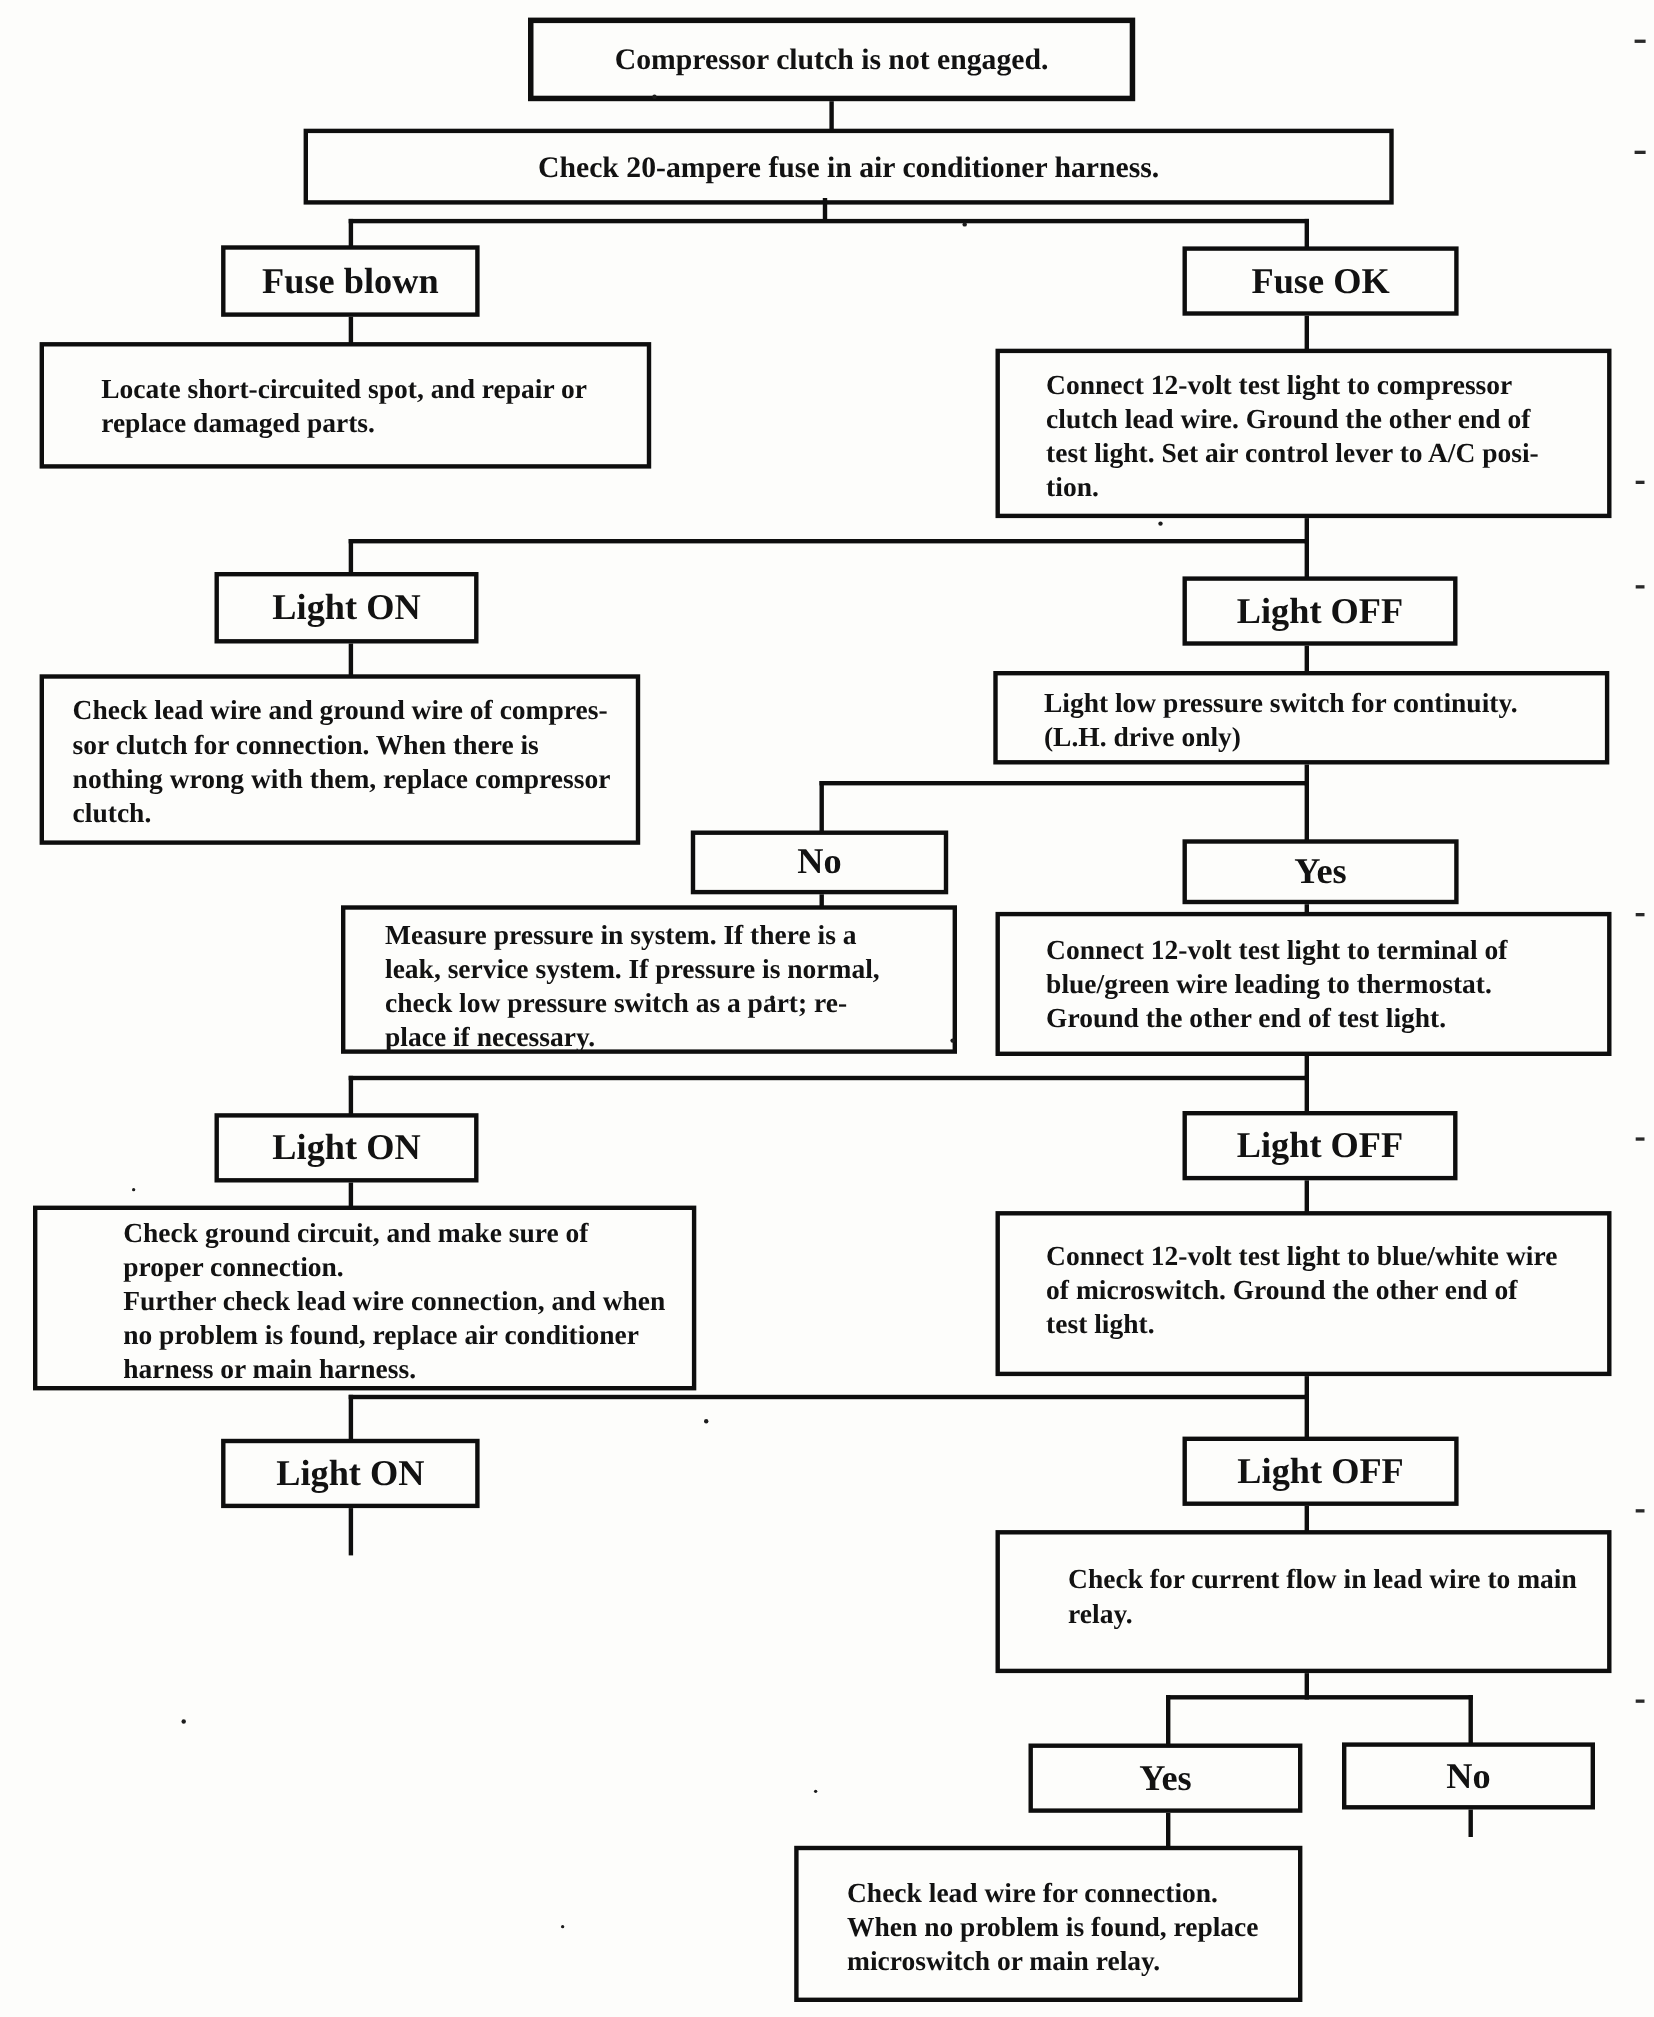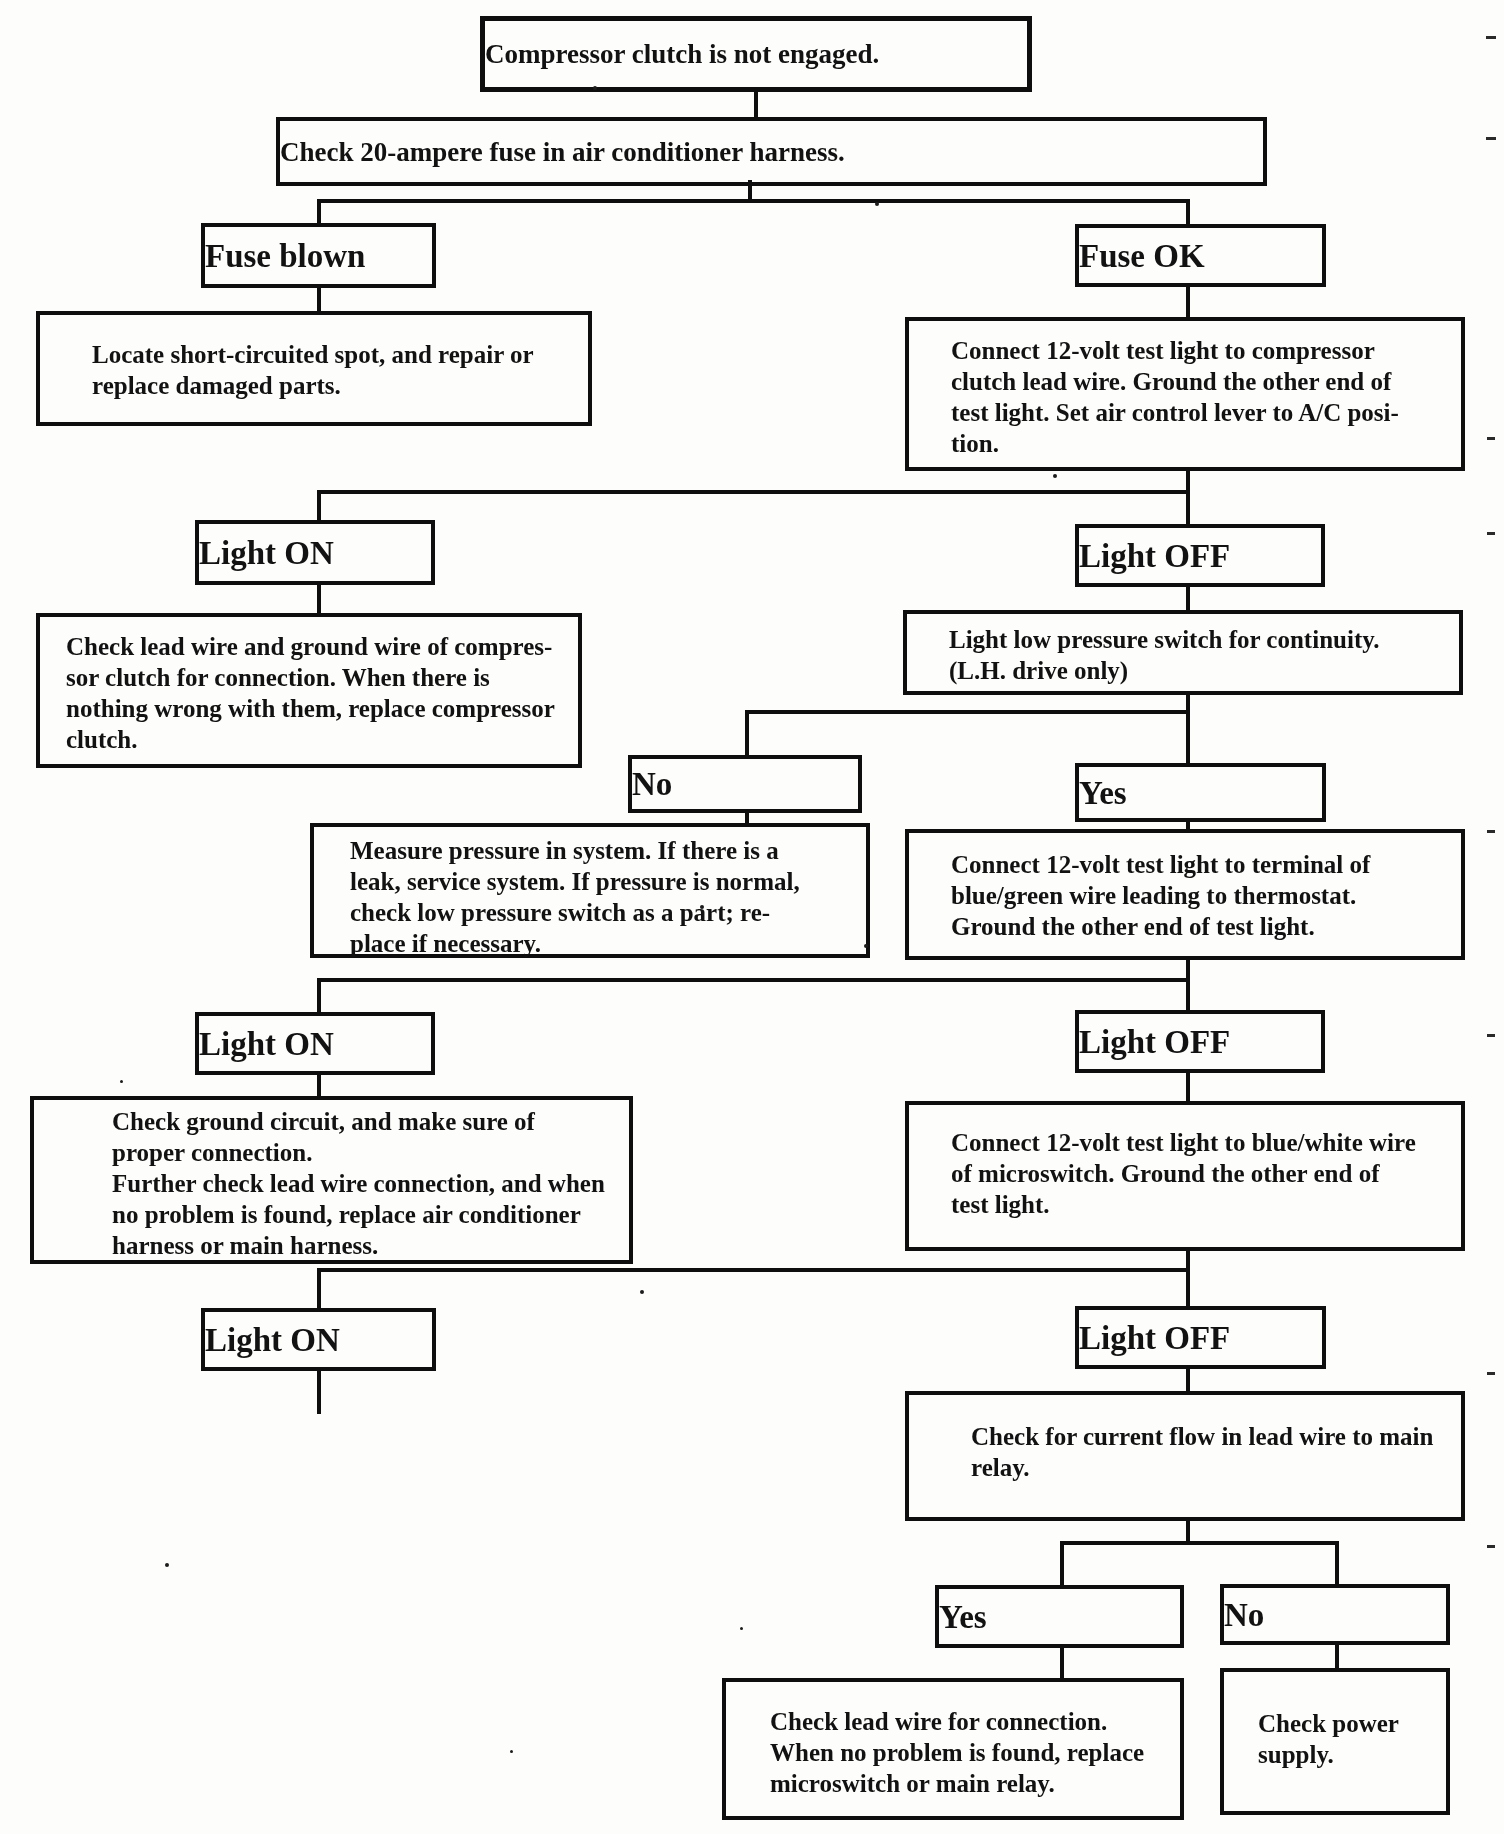--- a/index.html
+++ b/index.html
@@ -26,7 +26,7 @@
     color:#121212;
   }
   .decision{
-    display:flex;align-items:center;justify-content:flex-start;text-align:center;
+    display:flex;align-items:center;justify-content:center;text-align:center;
   }
   .decision .node-text{font-size:33px;line-height:30px;}
   .header .node-text{font-size:27px;line-height:30px;}

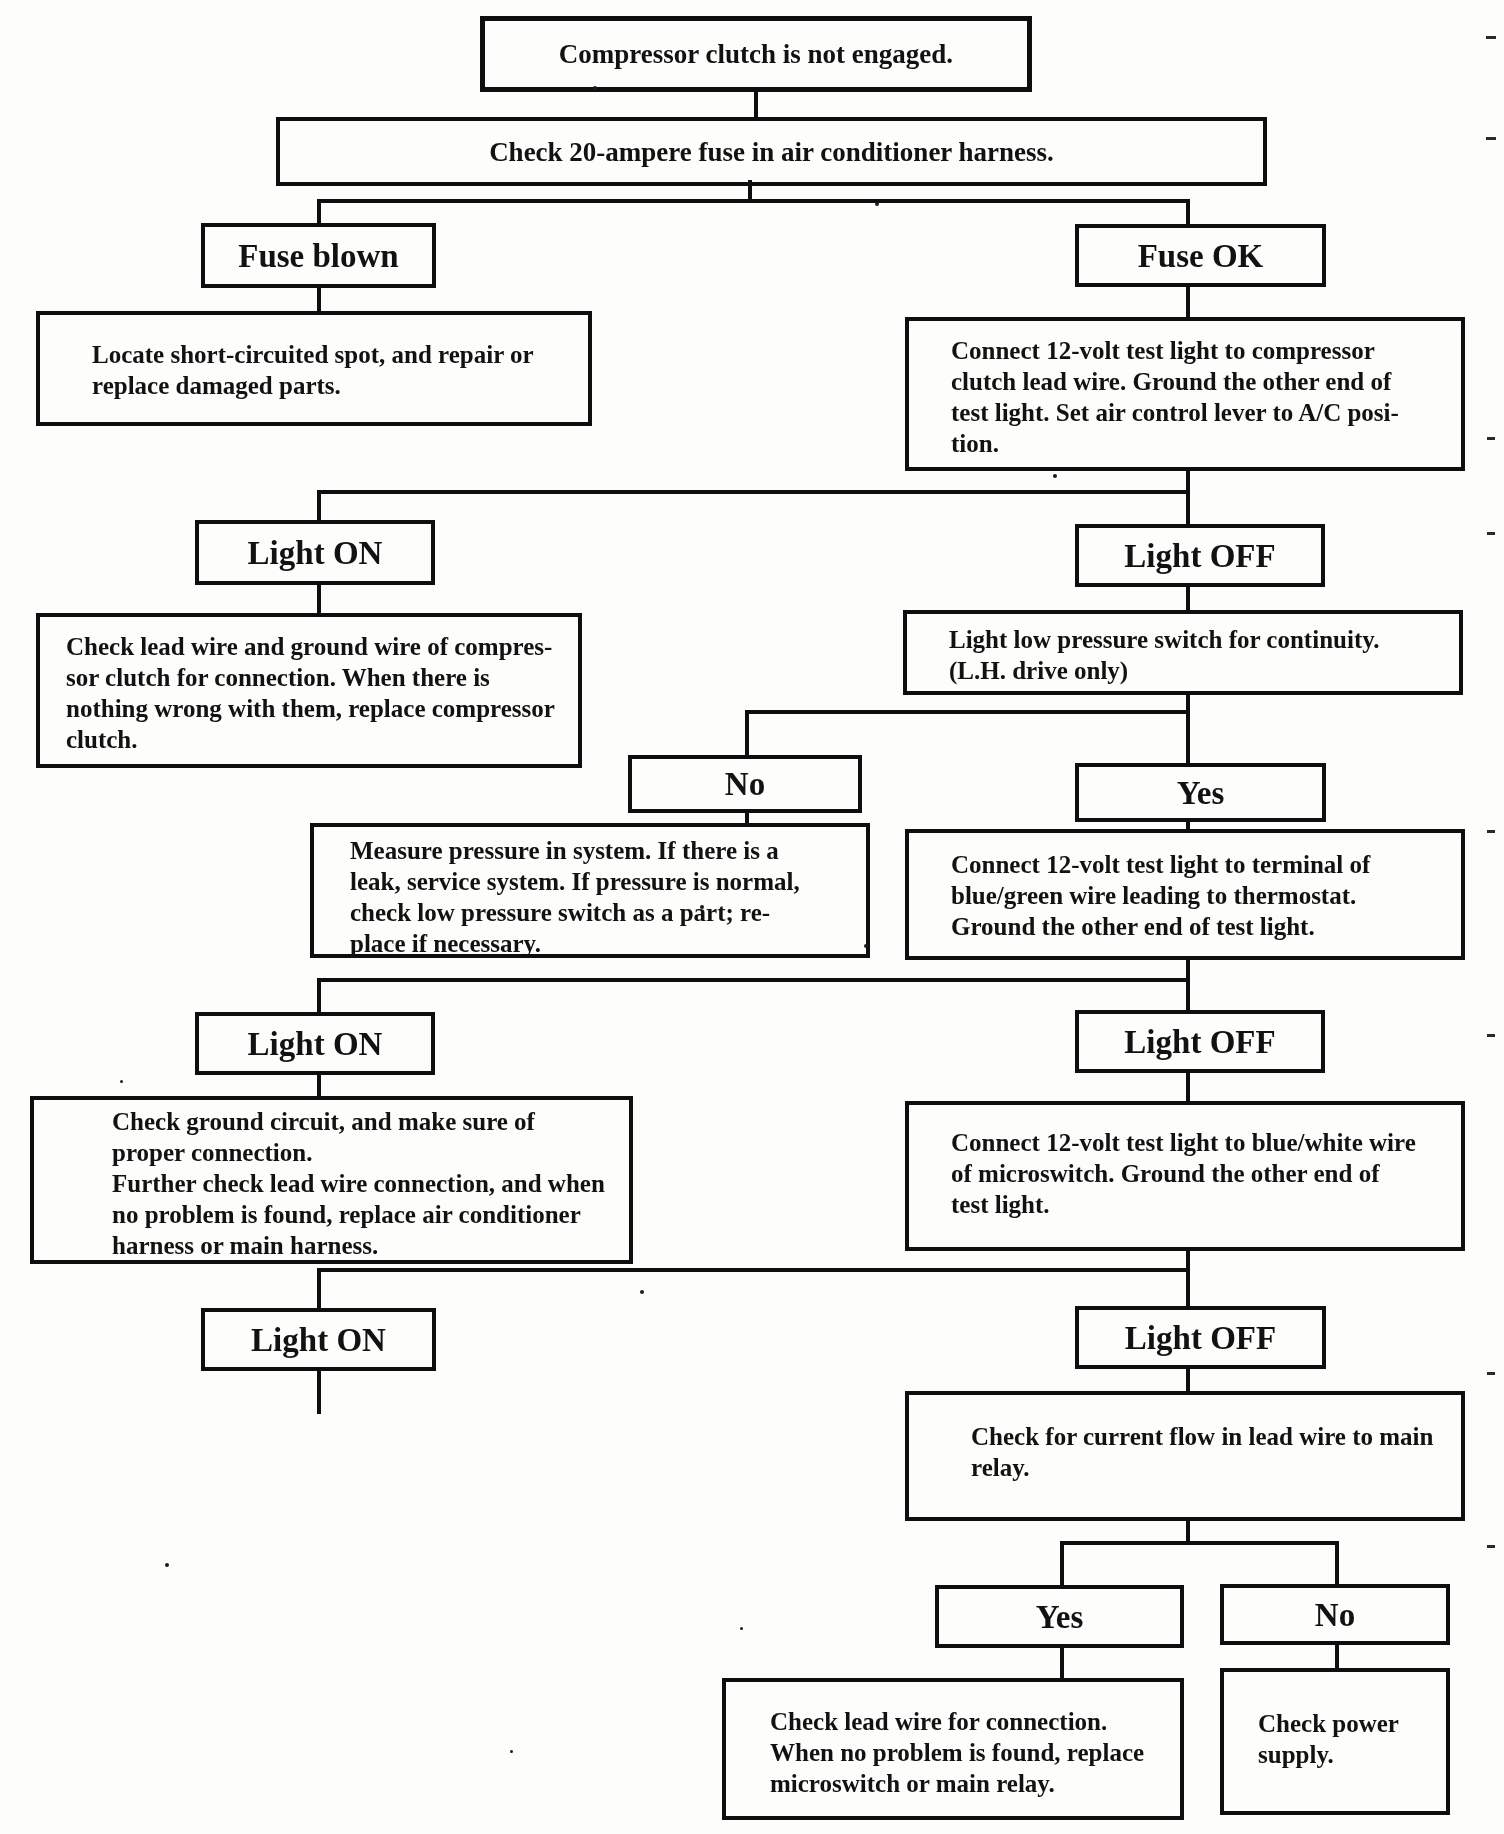--- a/index.html
+++ b/index.html
@@ -162,10 +162,6 @@
       <span class="node-text">Check lead wire for connection.
 When no problem is found, replace
 microswitch or main relay.</span>
-    </div>
-  <div class="node n-check_power_supply">
-      <span class="node-text">Check power
-supply.</span>
     </div>
 
   <div class="vl" style="left:754px;top:92px;height:27px;"></div>

